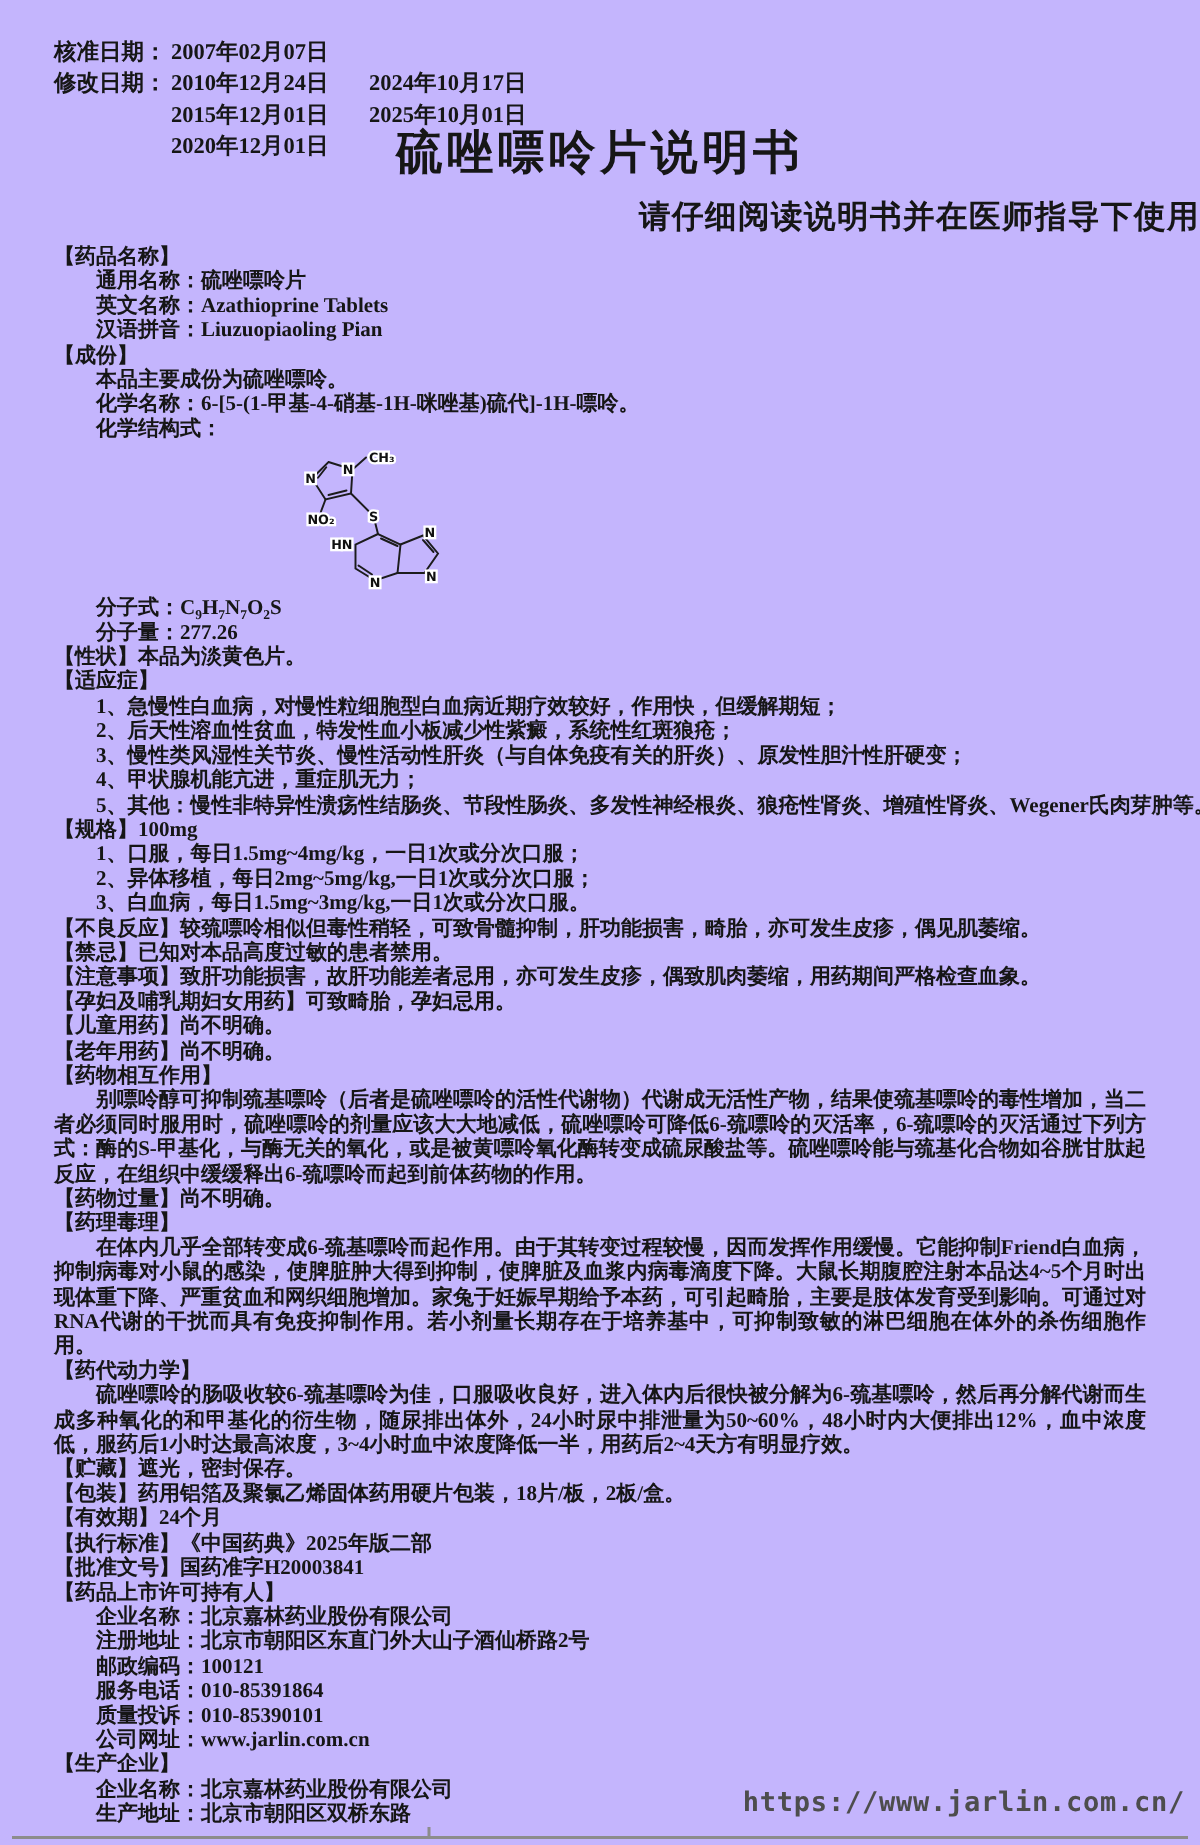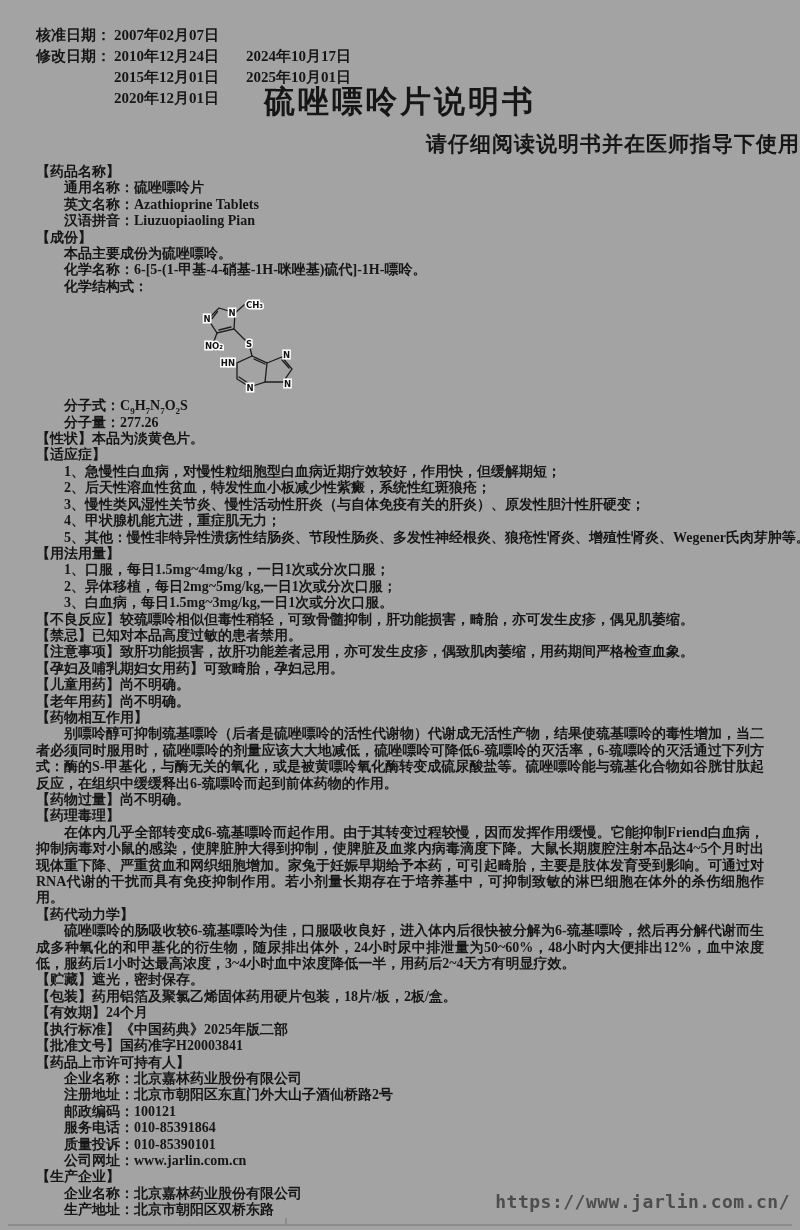--- a/index.html
+++ b/index.html
@@ -8,7 +8,7 @@
     font-family:"Liberation Serif","DejaVu Serif",serif;
     color:#161616;
   }
-  .page{position:absolute;inset:0;background:#a3a3a3;}
+  .page{position:absolute;inset:0;background:#c4b5fd;}
 
   
   .meta{

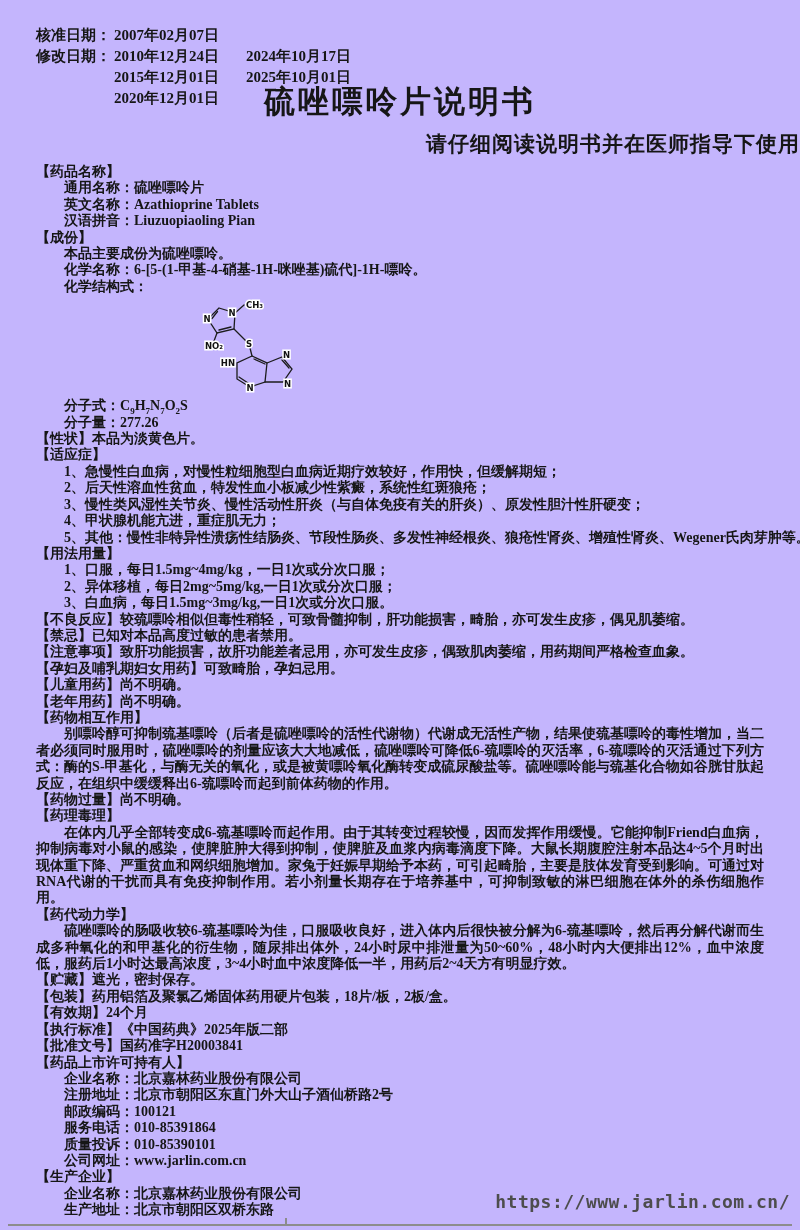--- a/index.html
+++ b/index.html
@@ -132,6 +132,7 @@
     <div class="ln ind">4、甲状腺机能亢进，重症肌无力；</div>
     <div class="ln ind">5、其他：慢性非特异性溃疡性结肠炎、节段性肠炎、多发性神经根炎、狼疮性肾炎、增殖性肾炎、Wegener氏肉芽肿等。</div>
 
+    <div class="ln"><span class="hdr">【规格】</span><span>100mg</span></div>
 
     <div class="ln hdr">【用法用量】</div>
     <div class="ln ind">1、口服，每日1.5mg~4mg/kg，一日1次或分次口服；</div>

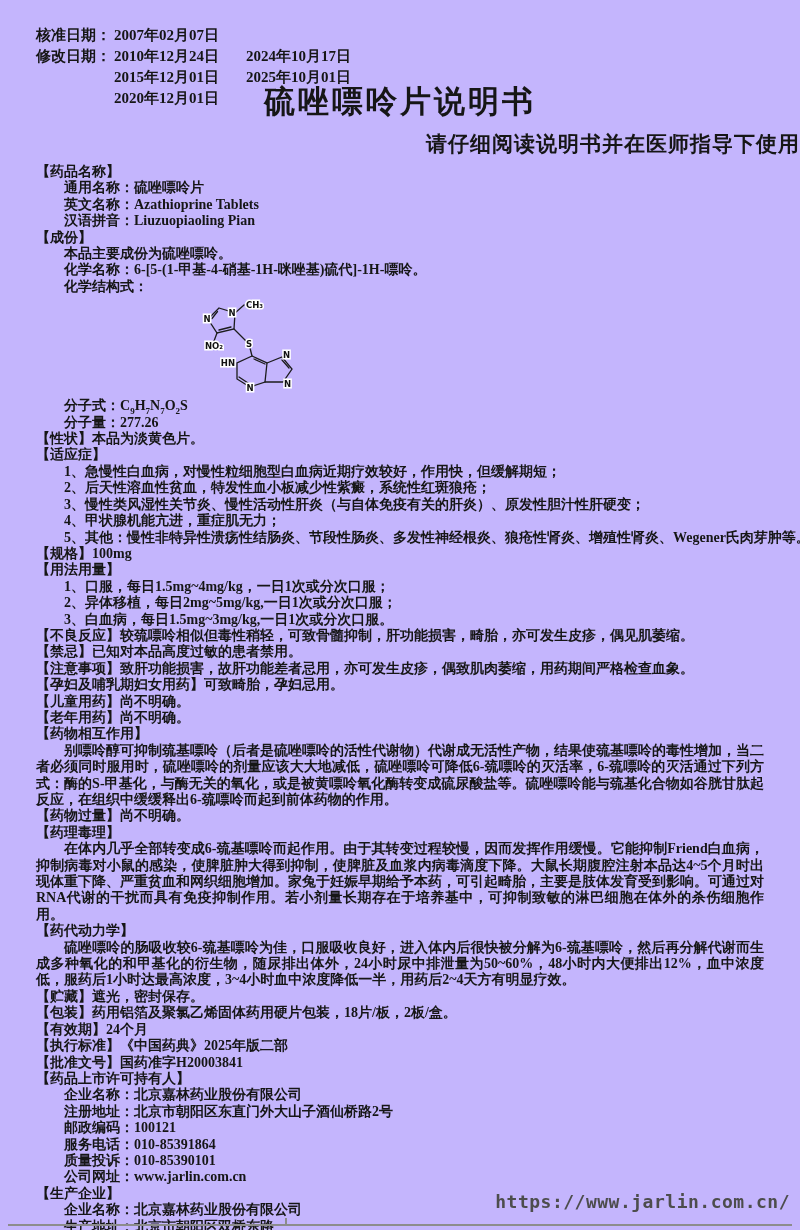--- a/index.html
+++ b/index.html
@@ -134,7 +134,6 @@
 
     <div class="ln"><span class="hdr">【规格】</span><span>100mg</span></div>
 
-    <div class="ln hdr">【用法用量】</div>
     <div class="ln ind">1、口服，每日1.5mg~4mg/kg，一日1次或分次口服；</div>
     <div class="ln ind">2、异体移植，每日2mg~5mg/kg,一日1次或分次口服；</div>
     <div class="ln ind">3、白血病，每日1.5mg~3mg/kg,一日1次或分次口服。</div>

